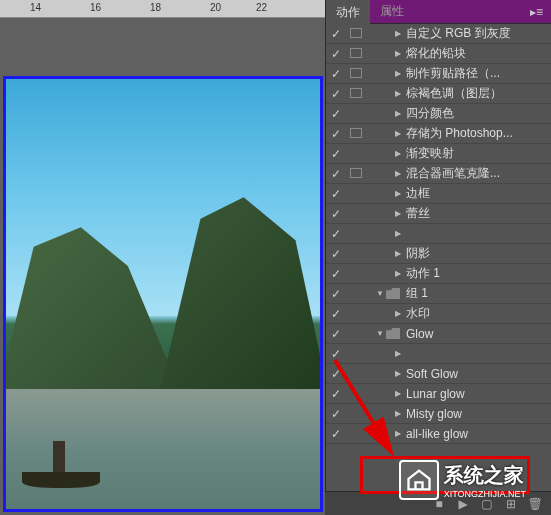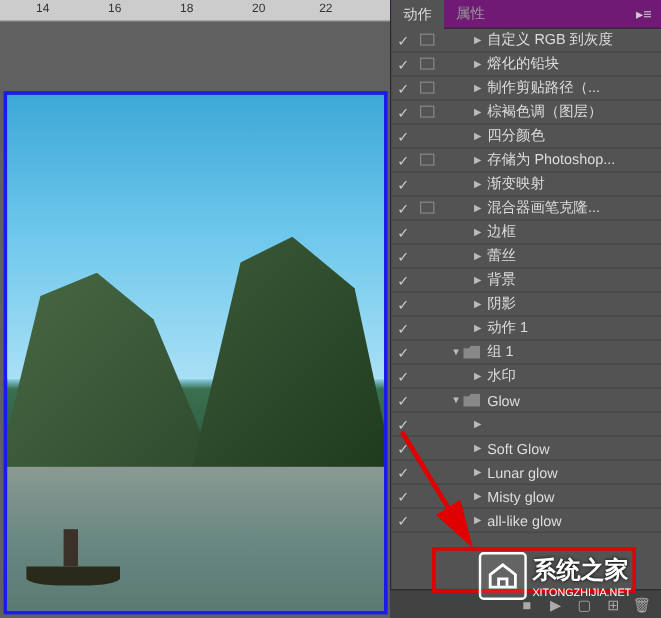--- a/index.html
+++ b/index.html
@@ -54,7 +54,7 @@
   <span class="ruler-tick" style="left:90px">16</span>
   <span class="ruler-tick" style="left:150px">18</span>
   <span class="ruler-tick" style="left:210px">20</span>
-  <span class="ruler-tick" style="left:266px">22</span>
+  <span class="ruler-tick" style="left:256px">22</span>
 </div>
 
 <div class="canvas-area">

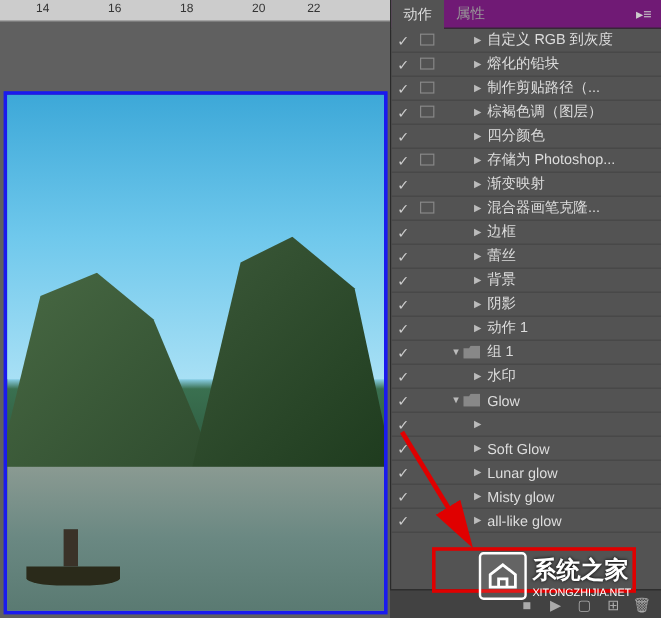--- a/index.html
+++ b/index.html
@@ -149,7 +149,6 @@
         <div class="mode-col"></div>
         <span class="indent" style="width: 26px;"></span>
         <span class="expand" style="font-size: 8px;">▶</span>
-        <span class="action-label">背景</span>
       </div>
       <div class="action-item">
         <div class="check-col">✓</div>

